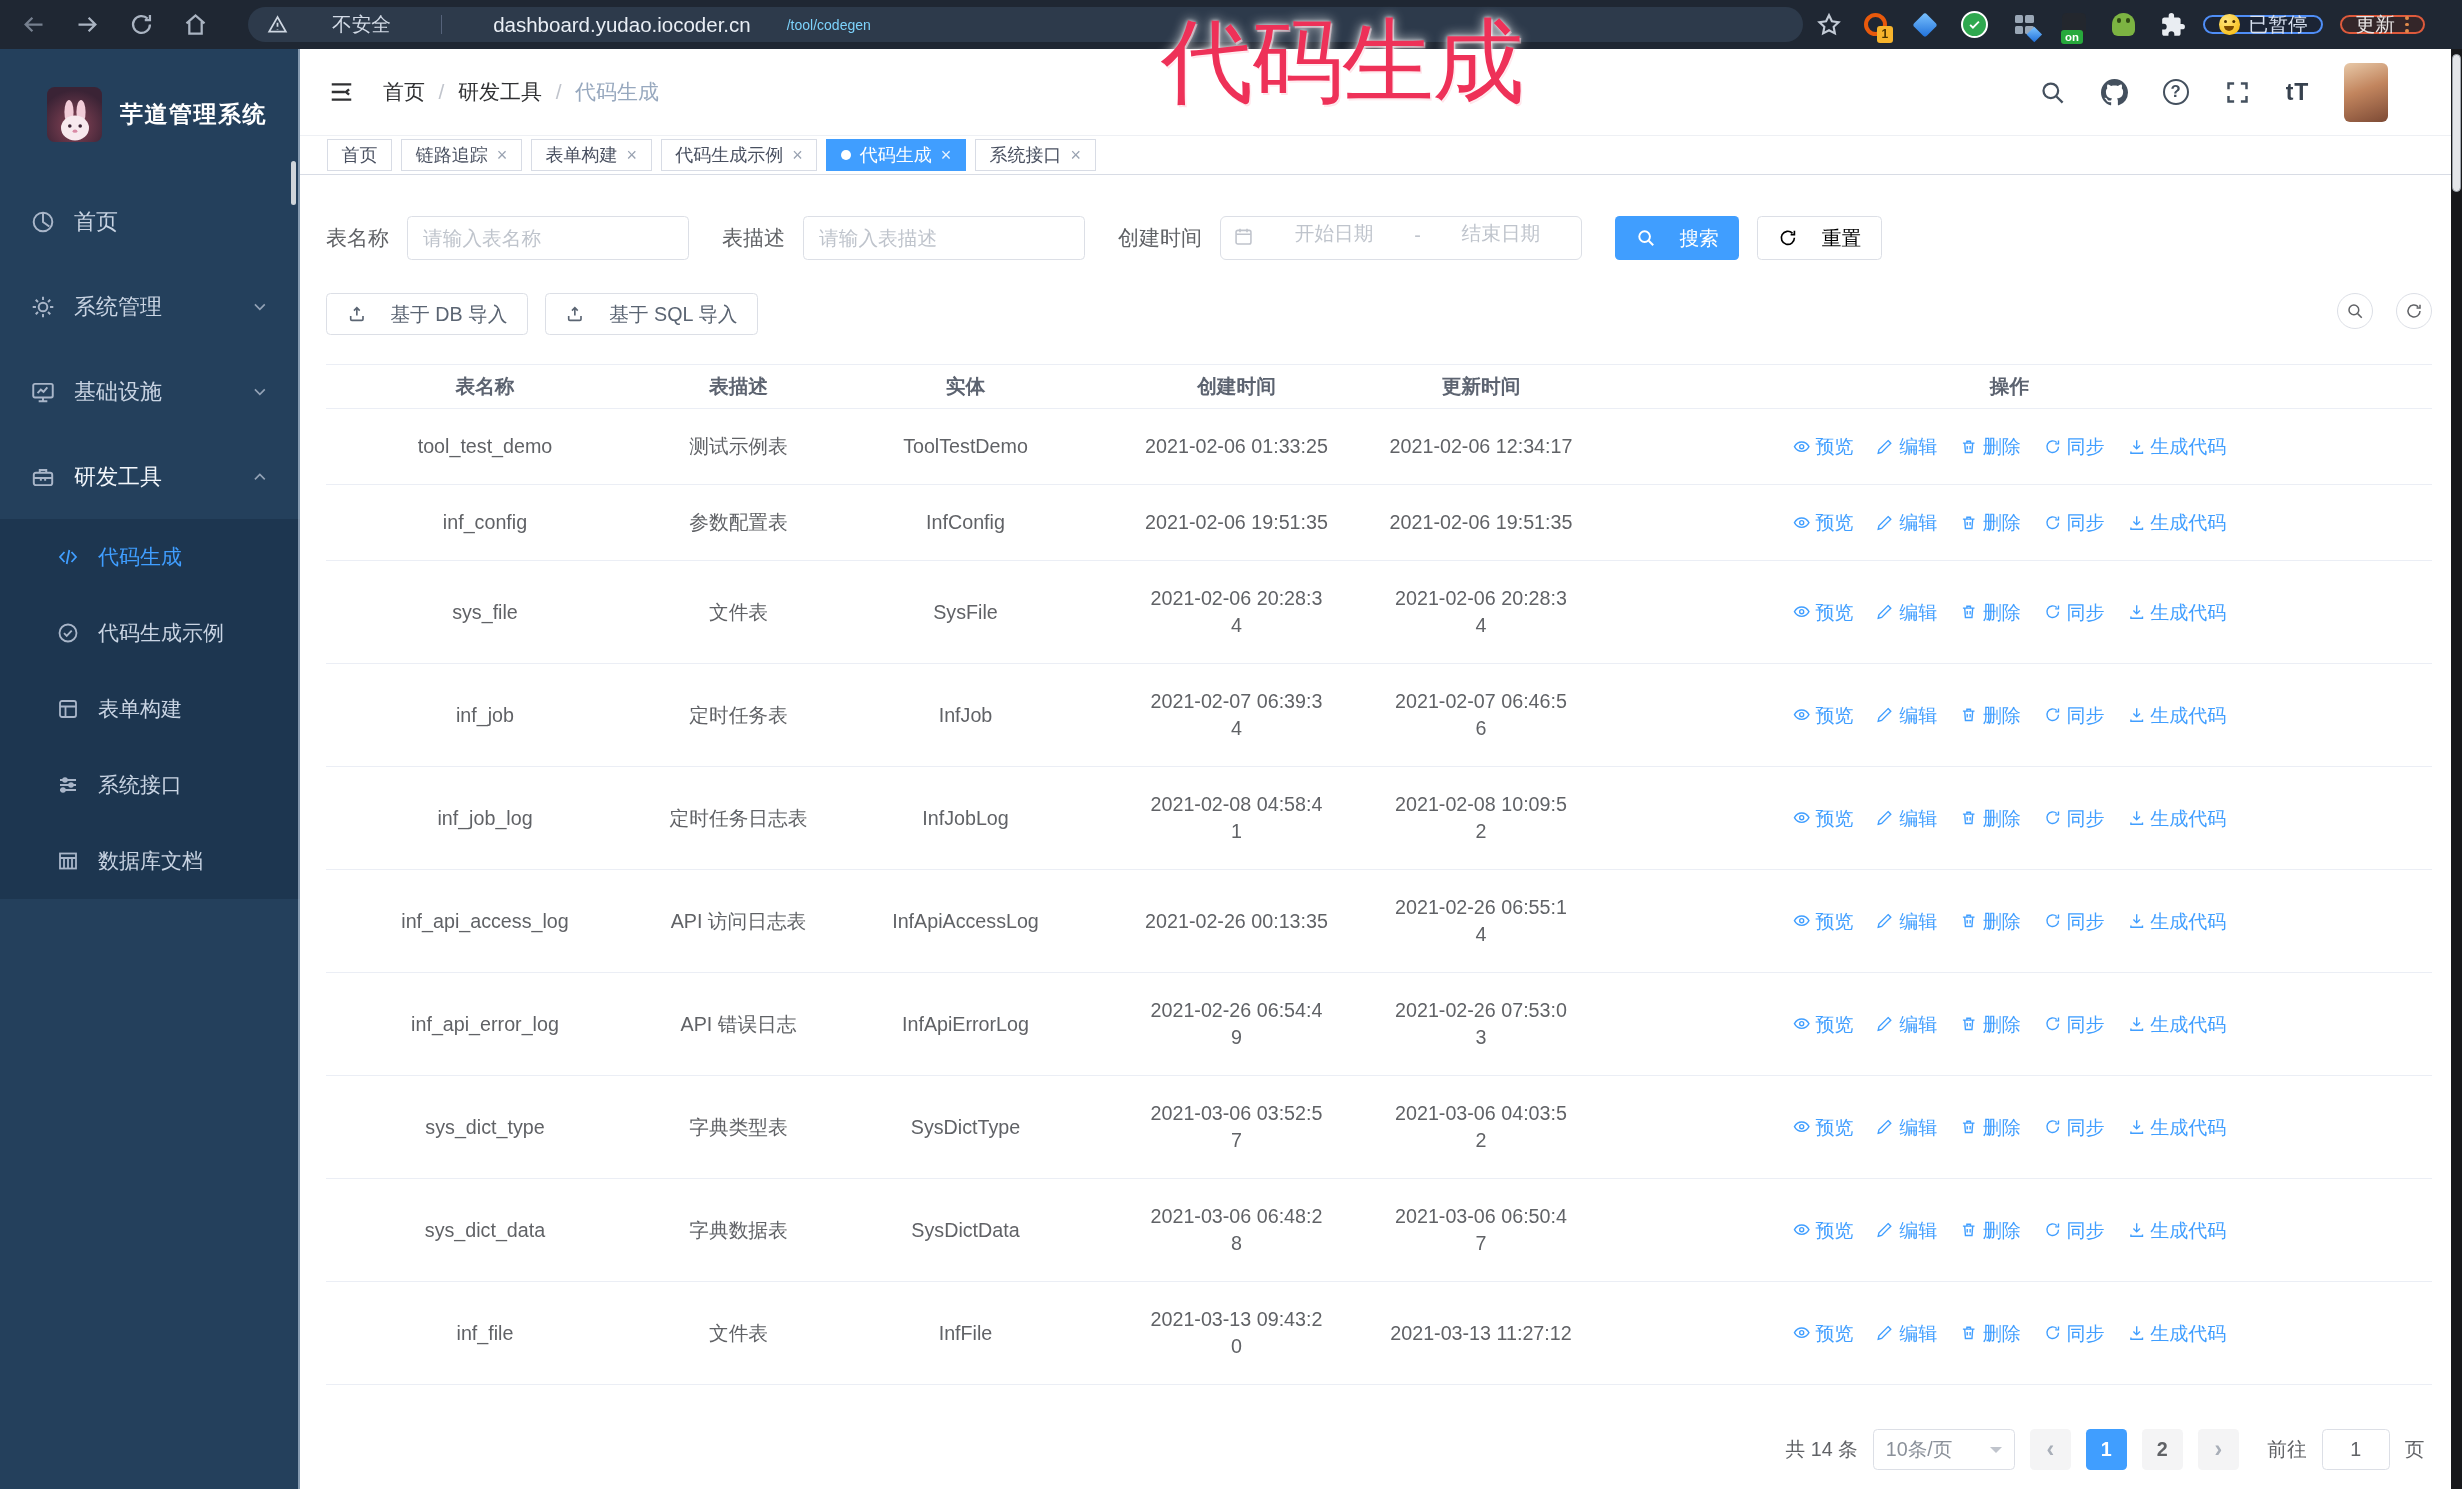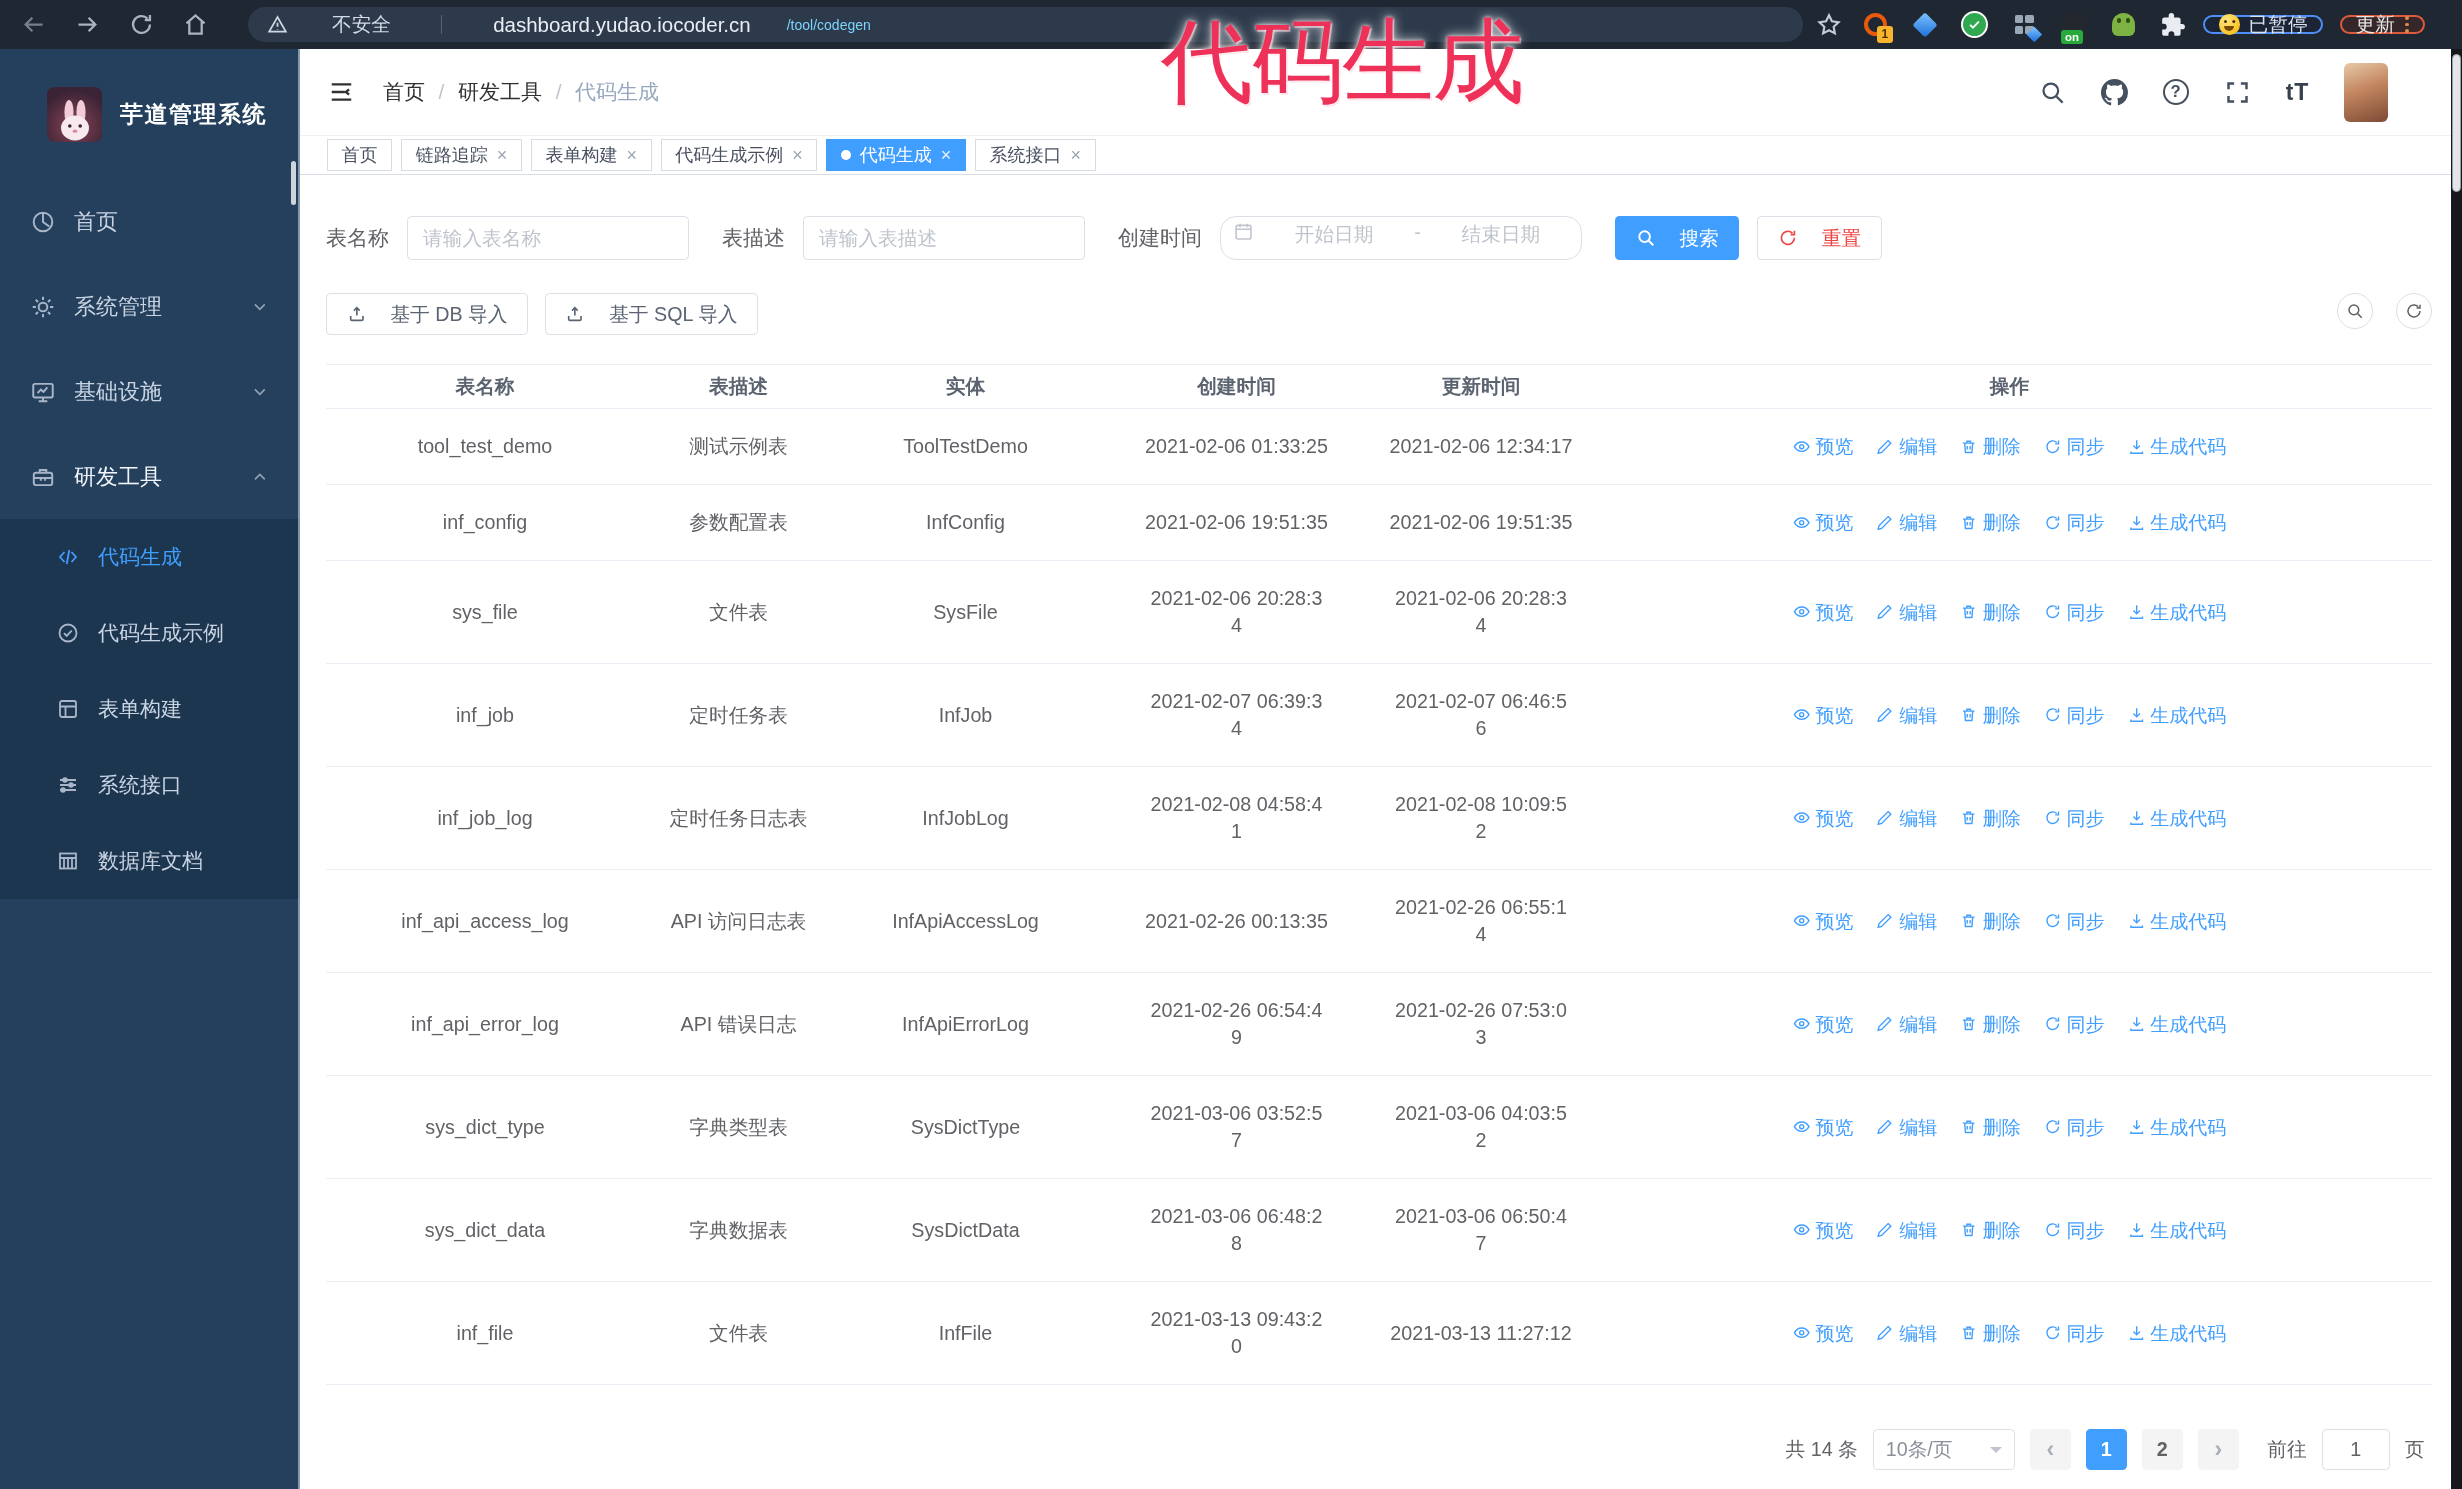--- a/index.html
+++ b/index.html
@@ -109,8 +109,8 @@
   .inp { width:282px; height:44px; border:0.8px solid #dcdfe6; border-radius:4.5px; padding:0 15px; font-size:19.7px;
     color:#606266; outline:none; font-family:inherit; }
   .inp::placeholder { color:#bfc4cc; }
-  .date-range { width:362px; height:44px; border:0.8px solid #dcdfe6; border-radius:16px; display:flex;
-    align-items:flex-start; padding:4px 12px; gap:12px; cursor:text; }
+  .date-range { width:362px; height:44px; border:0.8px solid #dcdfe6; border-radius:6px; display:flex;
+    align-items:flex-end; padding:12px 12px; gap:12px; cursor:text; }
   .cal-ic { width:21px; height:21px; color:#c0c4cc; flex-shrink:0; }
   .dr-ph { font-size:19.7px; color:#bfc4cc; flex:1; text-align:center; }
   .dr-sep { font-size:19.7px; color:#bfc4cc; }

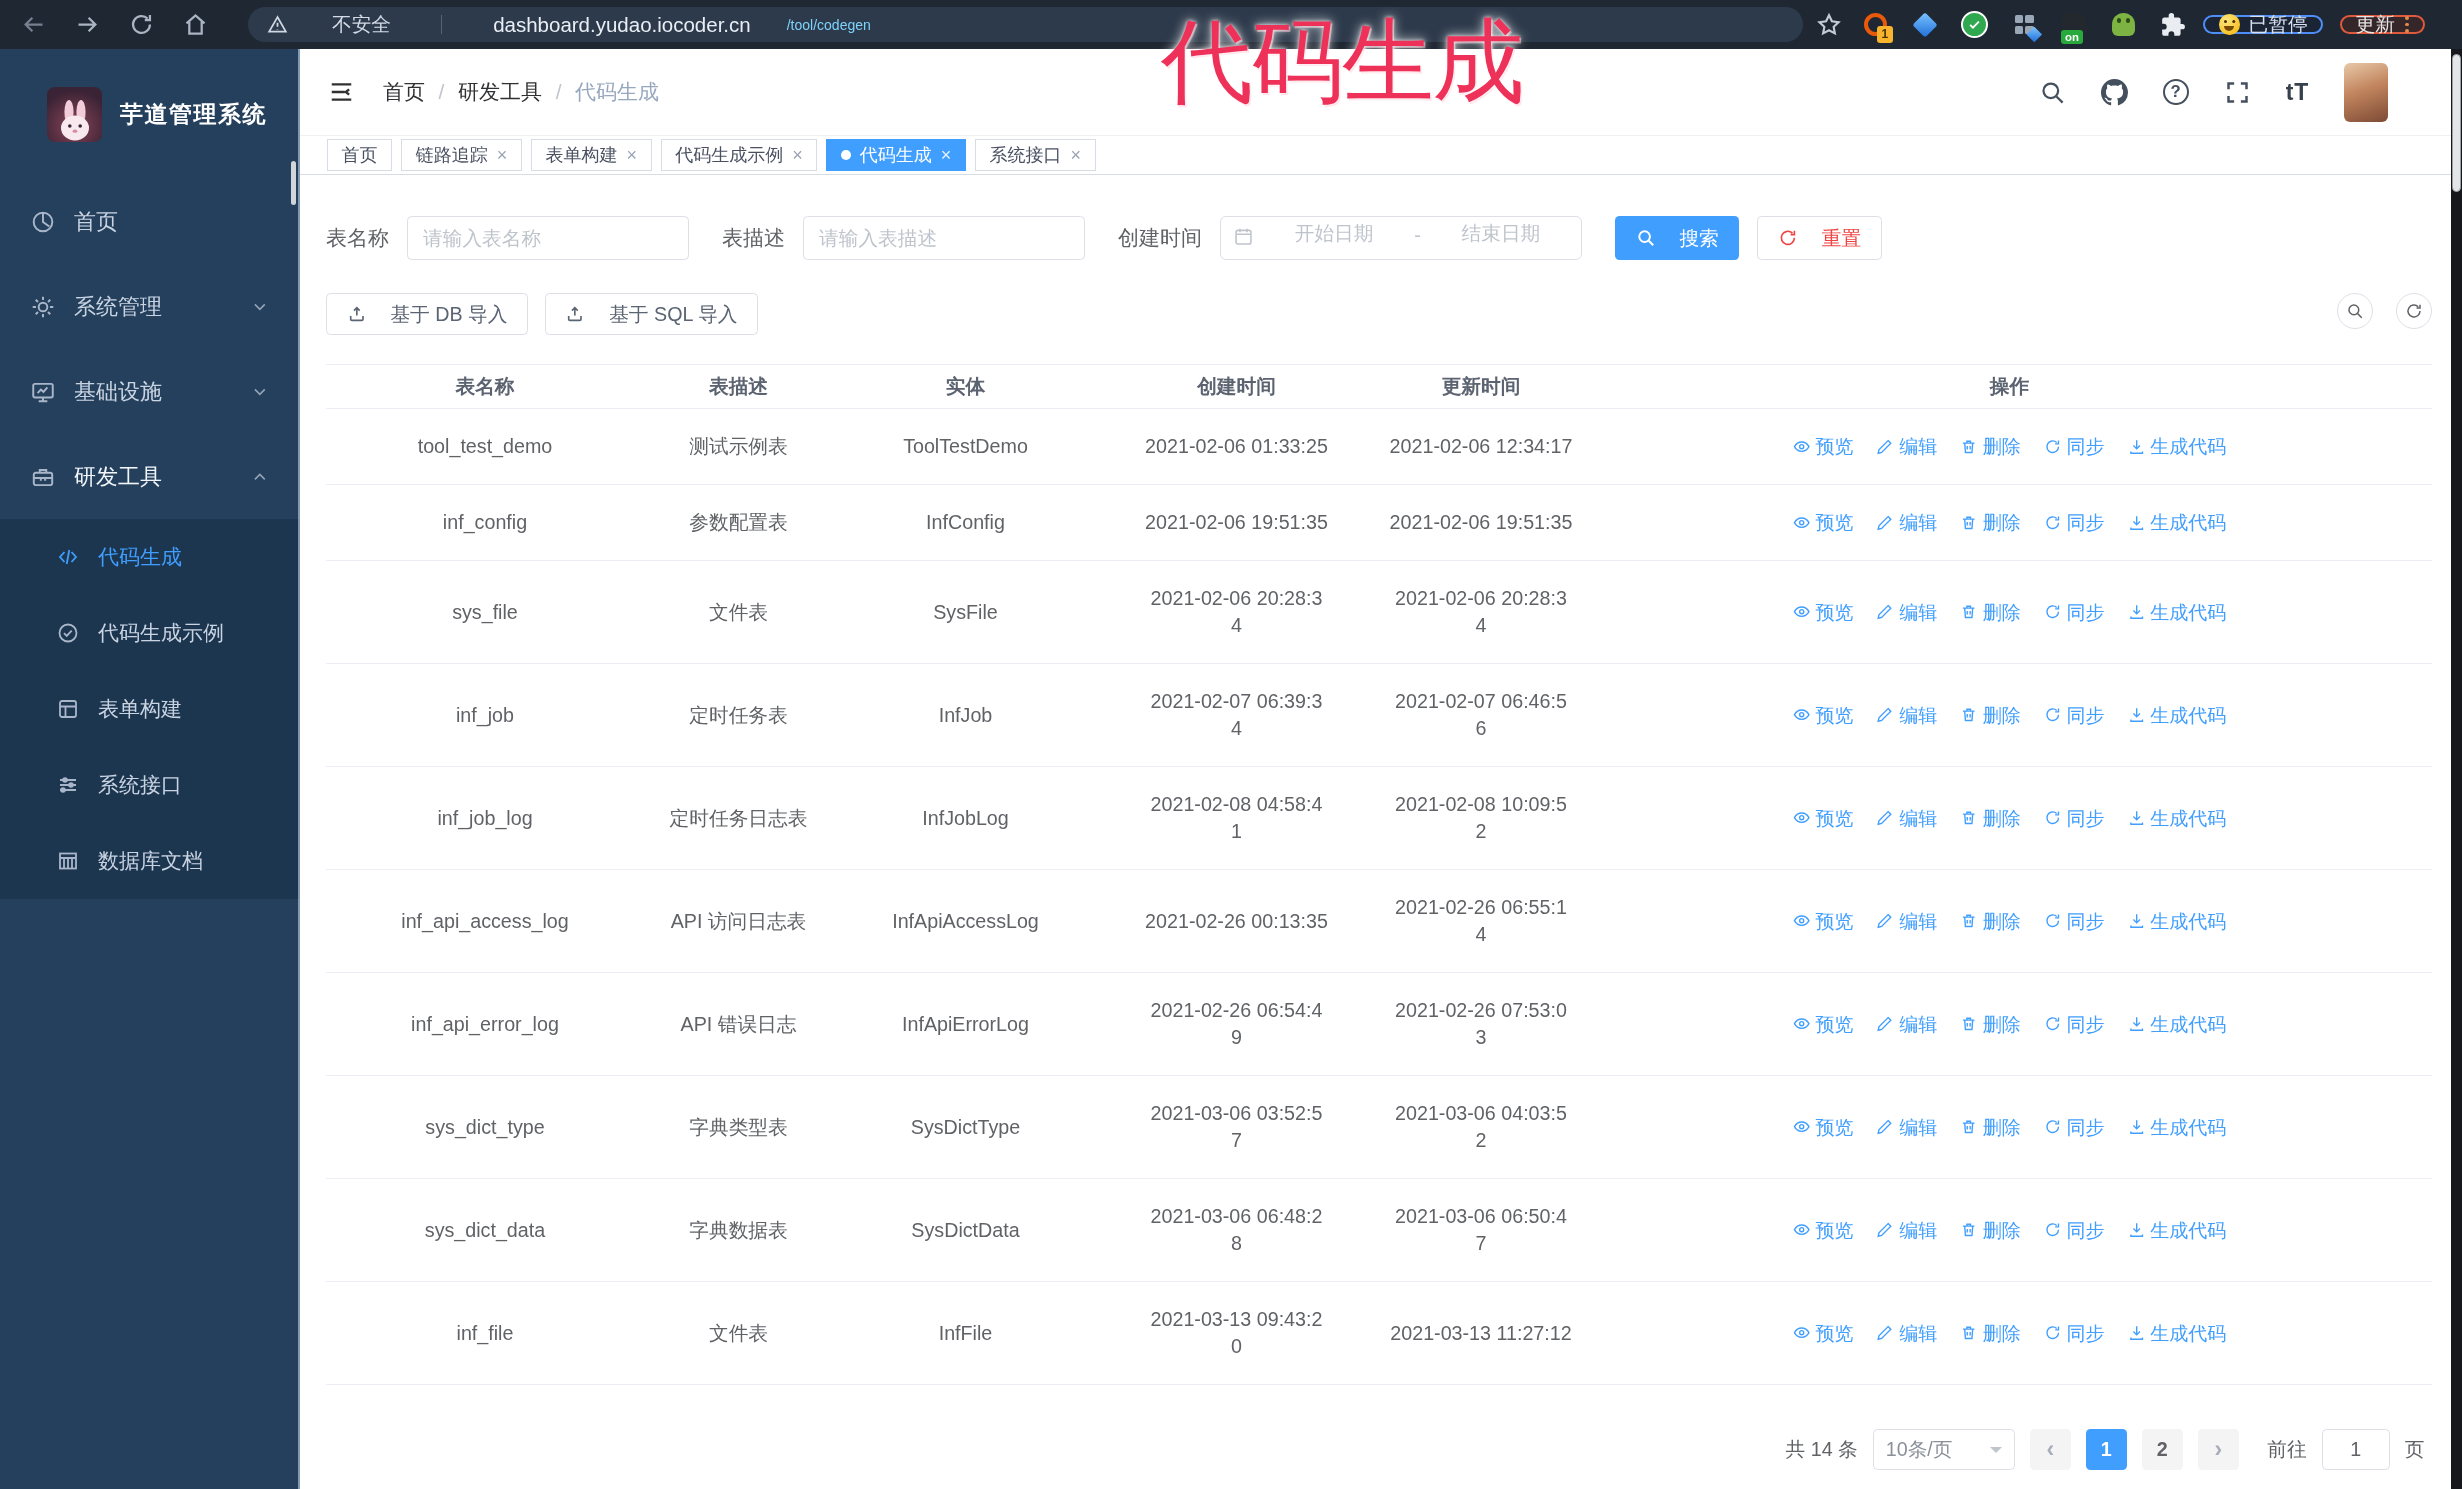--- a/index.html
+++ b/index.html
@@ -117,7 +117,7 @@
   .btn { height:44px; border-radius:4.5px; font-size:19.7px; display:inline-flex; align-items:center; gap:24px;
     padding:0 19.7px; cursor:pointer; border:0.8px solid transparent; font-family:inherit; }
   .btn-primary { background:#409eff; color:#fff; }
-  .btn-plain { background:#fff; border-color:#dcdfe6; color:#ef4444; }
+  .btn-plain { background:#fff; border-color:#dcdfe6; color:#000000; }
   .btn .b-ic { width:19.7px; height:19.7px; }
   .toolbar-row { display:flex; margin-top:33px; gap:16.7px; }
   .tool-btn { height:42px; font-size:19.7px; color:#5a6472; }

